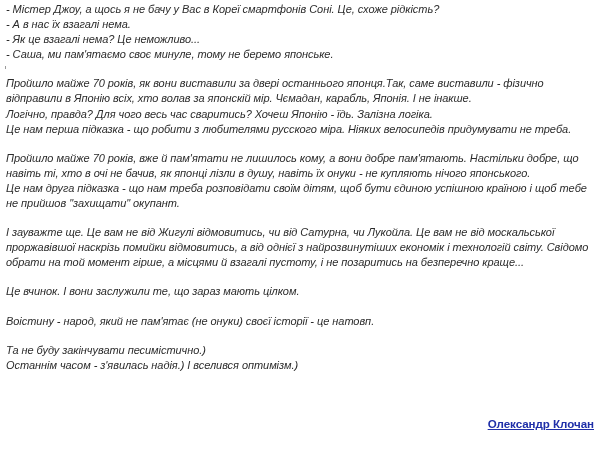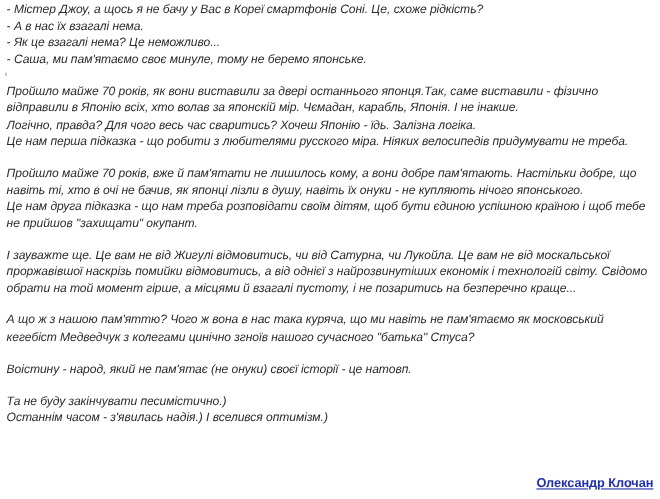--- a/index.html
+++ b/index.html
@@ -79,6 +79,7 @@
 
   <p class="para">І зауважте ще. Це вам не від Жигулі відмовитись, чи від Сатурна, чи Лукойла. Це вам не від москальської проржавівшої наскрізь помийки відмовитись, а від однієї з найрозвинутіших економік і технологій світу. Свідомо обрати на той момент гірше, а місцями й взагалі пустоту, і не позаритись на безперечно краще...</p>
 
+  <p class="para">Це вчинок. І вони заслужили те, що зараз мають цілком.</p>
 
   <p class="para">А що ж з нашою пам'яттю? Чого ж вона в нас така куряча, що ми навіть не пам'ятаємо як московський кегебіст Медведчук з колегами цинічно згноїв нашого сучасного "батька" Стуса?</p>
 

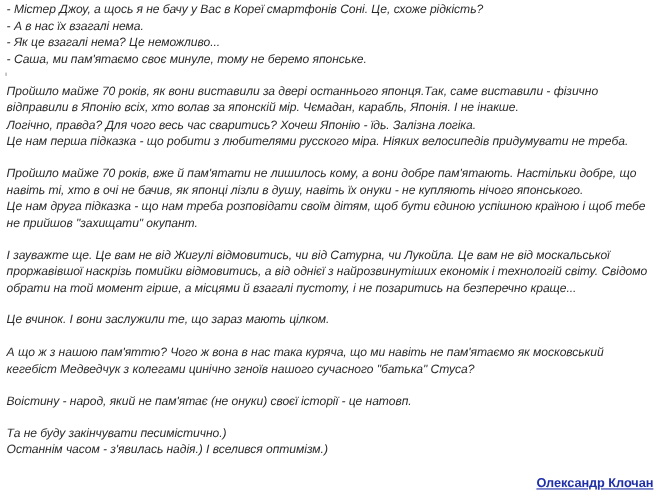--- a/index.html
+++ b/index.html
@@ -81,7 +81,6 @@
 
   <p class="para">Це вчинок. І вони заслужили те, що зараз мають цілком.</p>
 
-  <p class="para">А що ж з нашою пам'яттю? Чого ж вона в нас така куряча, що ми навіть не пам'ятаємо як московський кегебіст Медведчук з колегами цинічно згноїв нашого сучасного "батька" Стуса?</p>
 
   <p class="para">Воістину - народ, який не пам'ятає (не онуки) своєї історії - це натовп.</p>
 

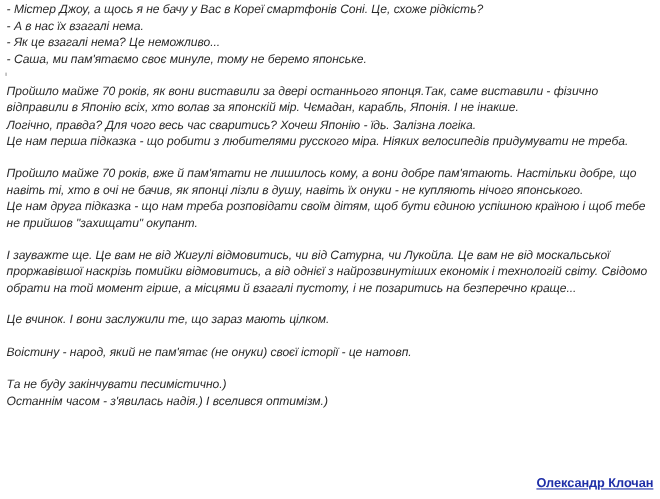--- a/index.html
+++ b/index.html
@@ -44,7 +44,7 @@
   .sig-row {
     position: absolute;
     right: 6px;
-    bottom: 6px;
+    bottom: 22px;
     text-align: right;
   }
   .sig-link {

